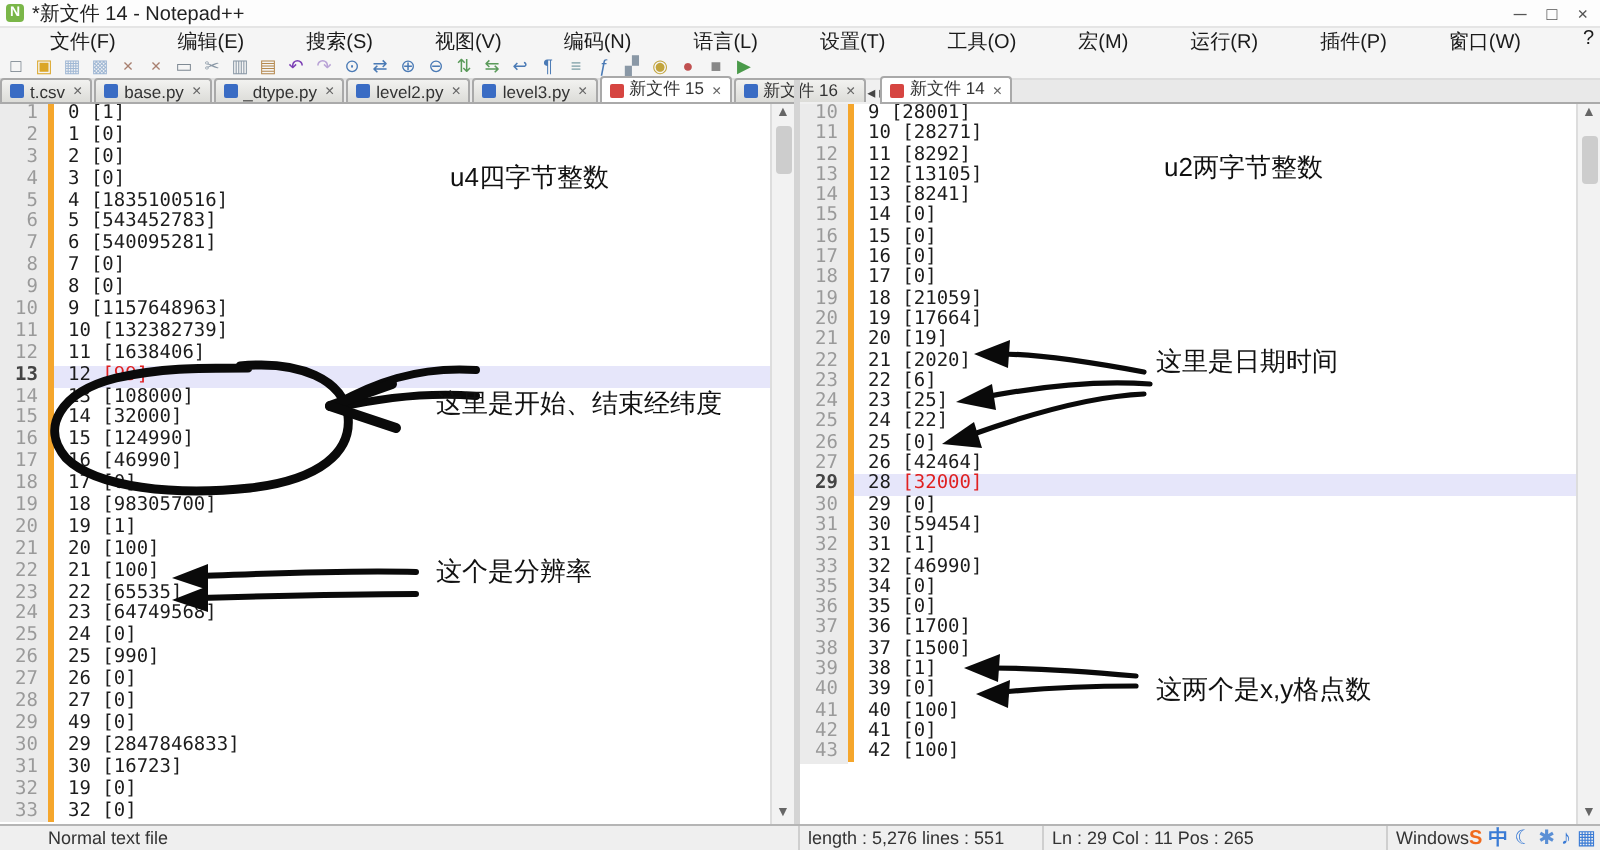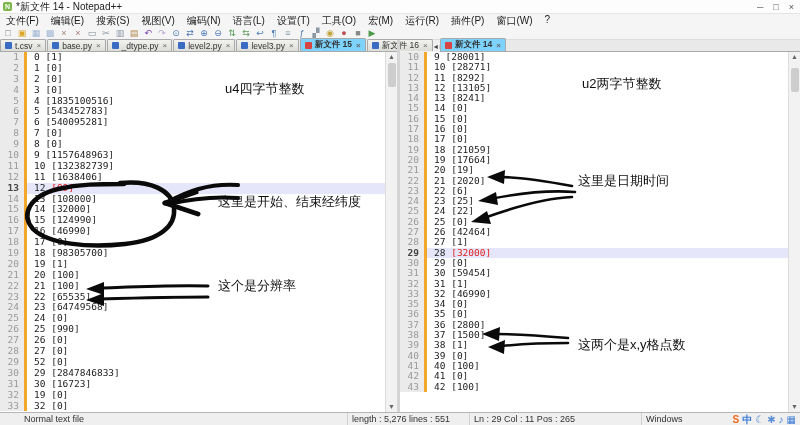--- a/index.html
+++ b/index.html
@@ -15,7 +15,7 @@
   .win-controls span{cursor:default;}
   .menubar{position:absolute;left:0;top:14px;width:800px;height:13px;background:#f5f5f5;
            display:flex;align-items:center;font-size:10px;color:#1a1a1a;}
-  .menu-item{padding:0 6px;white-space:nowrap;}
+  .menu-item{padding:0 6px;white-space:nowrap;margin-left:19px;}
   .toolbar{position:absolute;left:0;top:27px;width:800px;height:13px;background:#f5f5f5;
            border-bottom:1px solid #ddd;box-sizing:border-box;display:flex;align-items:center;padding-left:2px;}
   .tbtn{width:12px;height:11px;margin-right:2px;font-size:9px;line-height:11px;text-align:center;

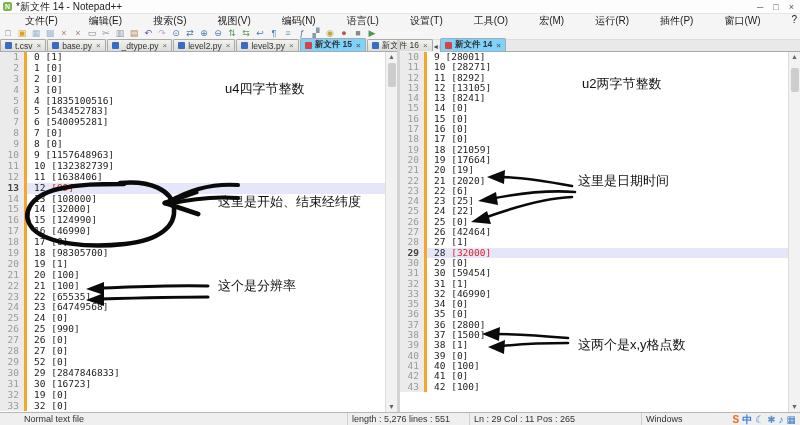--- a/index.html
+++ b/index.html
@@ -27,7 +27,7 @@
   .tab{display:flex;align-items:center;gap:3px;height:11px;padding:0 4px;font-size:8.5px;color:#333;
        background:linear-gradient(#f2f2f0,#dcdcd8);border:1px solid #a9a9a9;border-bottom:none;
        border-radius:2px 2px 0 0;margin-right:1px;white-space:nowrap;}
-  .tab.active{background:#7dd3fc;height:12px;font-weight:bold;}
+  .tab.active{background:#ffffff;height:12px;font-weight:normal;}
   .floppy{width:7px;height:7px;border-radius:1px;display:inline-block;}
   .floppy.saved{background:#3a6cc4;}
   .floppy.unsaved{background:#d64541;}

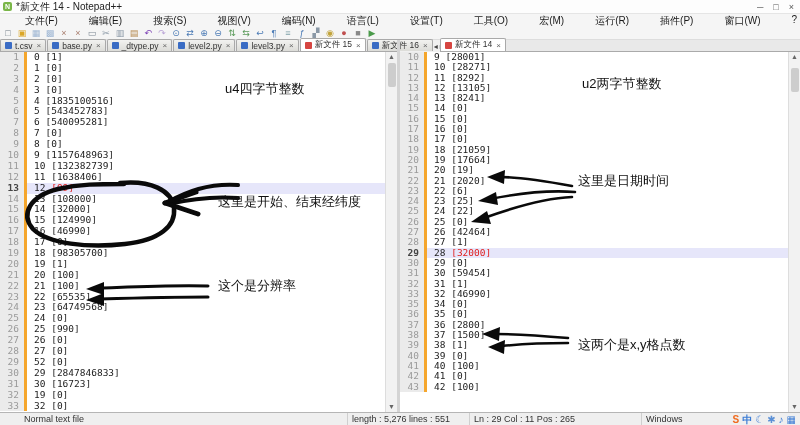--- a/index.html
+++ b/index.html
@@ -247,7 +247,6 @@
       <div class="row"><span class="ln">25</span><span class="txt">24 [22]</span></div>
       <div class="row"><span class="ln">26</span><span class="txt">25 [0]</span></div>
       <div class="row"><span class="ln">27</span><span class="txt">26 [42464]</span></div>
-      <div class="row"><span class="ln">28</span><span class="txt">27 [1]</span></div>
       <div class="row cur"><span class="ln">29</span><span class="txt">28 <span class="red">[32000]</span></span></div>
       <div class="row"><span class="ln">30</span><span class="txt">29 [0]</span></div>
       <div class="row"><span class="ln">31</span><span class="txt">30 [59454]</span></div>

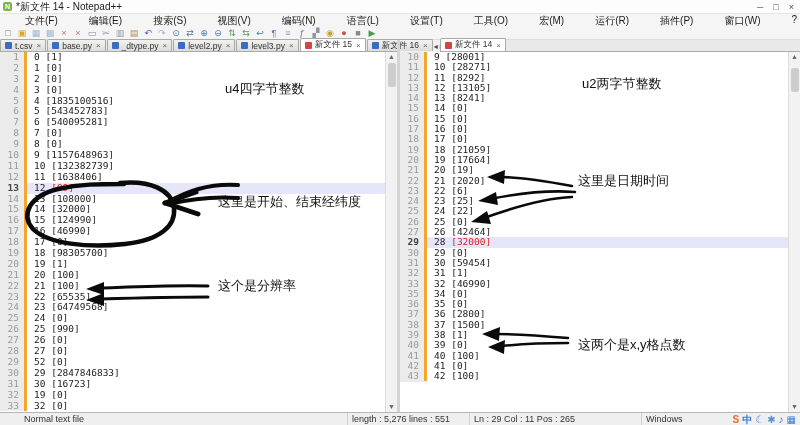--- a/index.html
+++ b/index.html
@@ -254,7 +254,7 @@
       <div class="row"><span class="ln">33</span><span class="txt">32 [46990]</span></div>
       <div class="row"><span class="ln">35</span><span class="txt">34 [0]</span></div>
       <div class="row"><span class="ln">36</span><span class="txt">35 [0]</span></div>
-      <div class="row"><span class="ln">37</span><span class="txt">36 [2800]</span></div>
+      <div class="row"><span class="ln">37</span><span class="txt">36 [1700]</span></div>
       <div class="row"><span class="ln">38</span><span class="txt">37 [1500]</span></div>
       <div class="row"><span class="ln">39</span><span class="txt">38 [1]</span></div>
       <div class="row"><span class="ln">40</span><span class="txt">39 [0]</span></div>

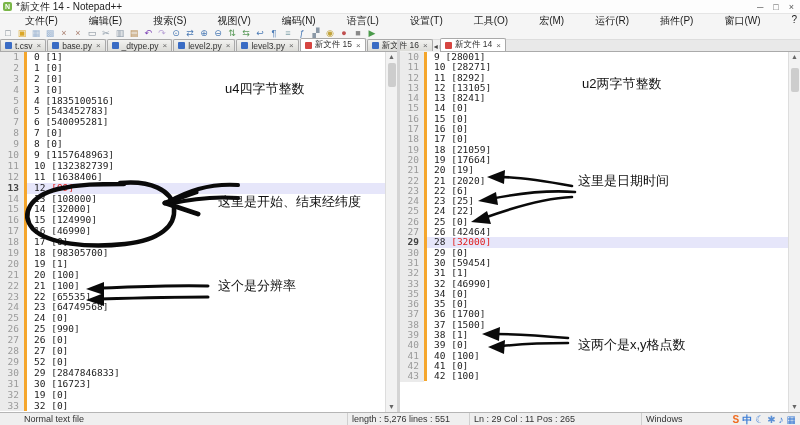--- a/index.html
+++ b/index.html
@@ -212,7 +212,7 @@
       <div class="row"><span class="ln">26</span><span class="txt">25 [990]</span></div>
       <div class="row"><span class="ln">27</span><span class="txt">26 [0]</span></div>
       <div class="row"><span class="ln">28</span><span class="txt">27 [0]</span></div>
-      <div class="row"><span class="ln">29</span><span class="txt">52 [0]</span></div>
+      <div class="row"><span class="ln">29</span><span class="txt">49 [0]</span></div>
       <div class="row"><span class="ln">30</span><span class="txt">29 [2847846833]</span></div>
       <div class="row"><span class="ln">31</span><span class="txt">30 [16723]</span></div>
       <div class="row"><span class="ln">32</span><span class="txt">19 [0]</span></div>

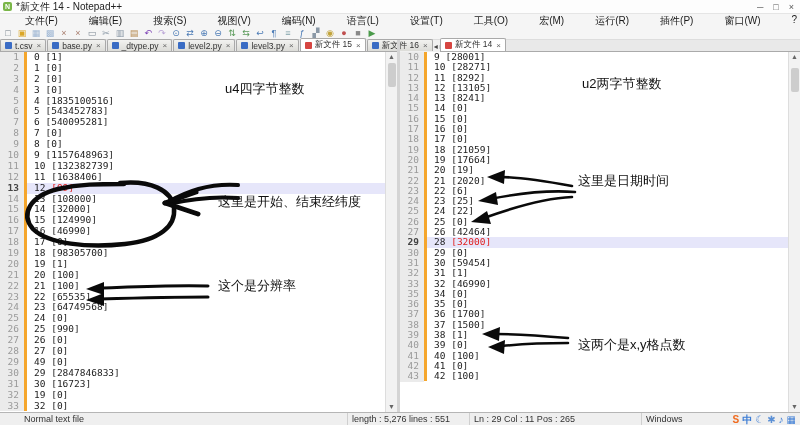--- a/index.html
+++ b/index.html
@@ -56,7 +56,7 @@
              font-size:9px;color:#333;}
   .seg{white-space:nowrap;overflow:hidden;border-right:1px solid #cfcfcf;height:100%;
        display:flex;align-items:center;padding-left:4px;box-sizing:border-box;}
-  .seg1{width:348px;padding-left:24px;} .seg2{width:122px;} .seg3{width:172px;} .seg4{flex:1;border-right:none;}
+  .seg1{width:400px;padding-left:24px;} .seg2{width:122px;} .seg3{width:172px;} .seg4{flex:1;border-right:none;}
   .tray{display:flex;gap:3px;align-items:center;margin-left:auto;padding-right:4px;}
   .tray span{font-size:10px;font-weight:bold;line-height:11px;}
   .overlay{position:absolute;left:0;top:0;width:800px;height:425px;z-index:50;pointer-events:none;}

